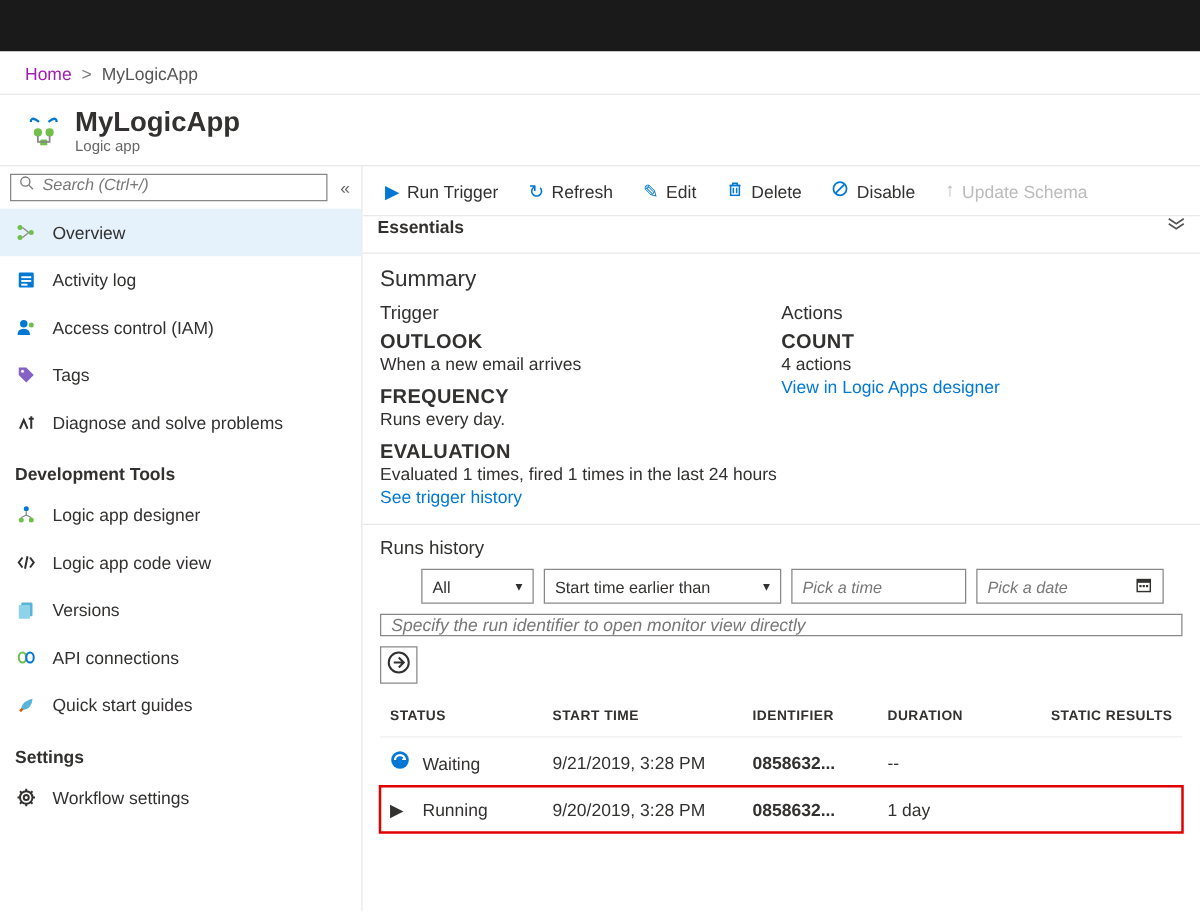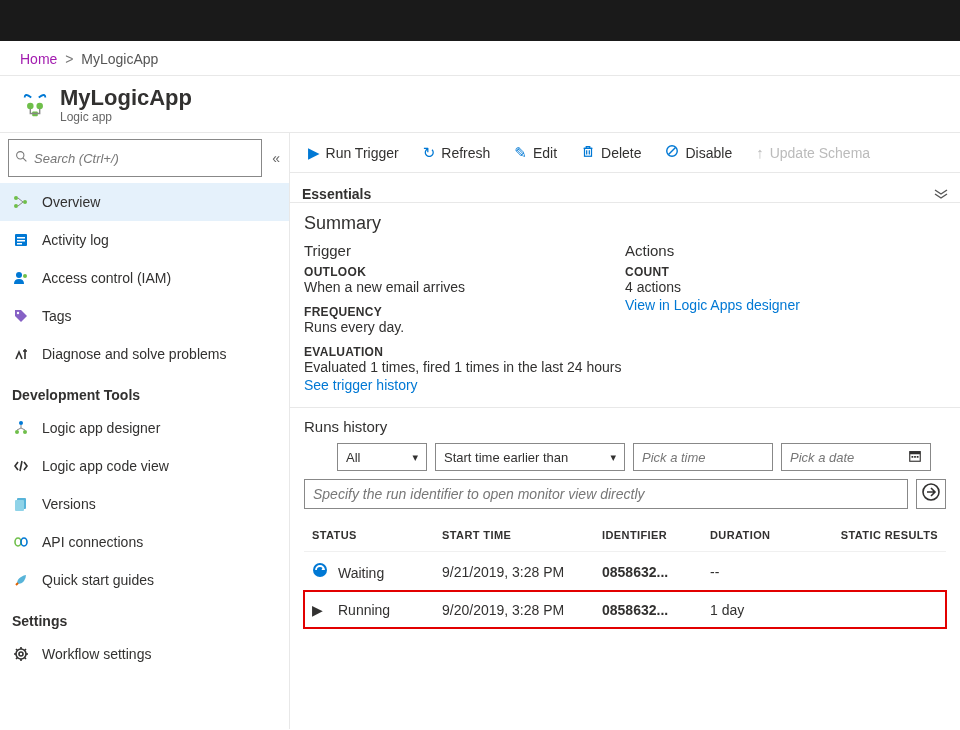--- a/index.html
+++ b/index.html
@@ -17,7 +17,7 @@
 .main { display: flex; height: calc(730px - 41px - 37px - 56px); }
 .sidebar { width: 290px; border-right: 1px solid #e8e8e8; overflow: hidden; }
 .searchrow { display: flex; align-items: center; padding: 6px 8px; gap: 6px; }
-.searchbox { flex: 1; display: flex; align-items: center; border: 1px solid #888; height: 38px; padding: 0 6px; color: #777; font-style: italic; font-size: 13px; }
+.searchbox { flex: 1; display: flex; border: 1px solid #888; height: 22px; padding: 0 6px; color: #777; font-style: italic; font-size: 13px; }
 .searchbox .mag { margin-right: 6px; font-style: normal; color: #777; }
 .chevrons { color: #666; padding: 0 4px; cursor: pointer; font-size: 14px; letter-spacing: -3px; }
 .navitem { display: flex; align-items: center; height: 38px; padding: 16px 12px; cursor: pointer; gap: 12px; }

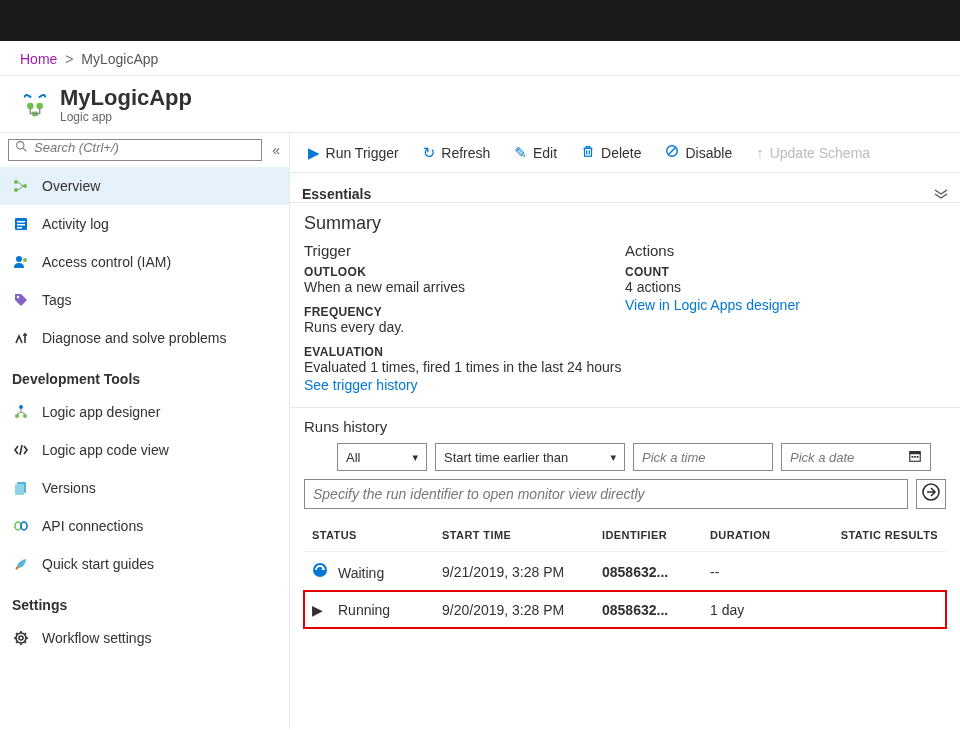--- a/index.html
+++ b/index.html
@@ -30,7 +30,7 @@
 .tbtn .ticon { color: #0078d4; font-size: 15px; }
 .tbtn.disabled { color: #bbb; cursor: default; }
 .tbtn.disabled .ticon { color: #bbb; }
-.essentials-bar { display: flex; justify-content: space-between; align-items: flex-end; height: 30px; border-bottom: 1px solid #e8e8e8; padding: 0 12px; font-weight: 600; font-size: 14px; }
+.essentials-bar { display: flex; justify-content: space-between; align-items: flex-start; height: 30px; border-bottom: 1px solid #e8e8e8; padding: 0 12px; font-weight: 600; font-size: 14px; }
 .essentials-bar .chev { font-size: 12px; color: #555; }
 .summary { padding: 10px 14px 14px; border-bottom: 1px solid #e8e8e8; }
 .summary h2 { font-size: 18px; font-weight: 400; margin-bottom: 8px; }

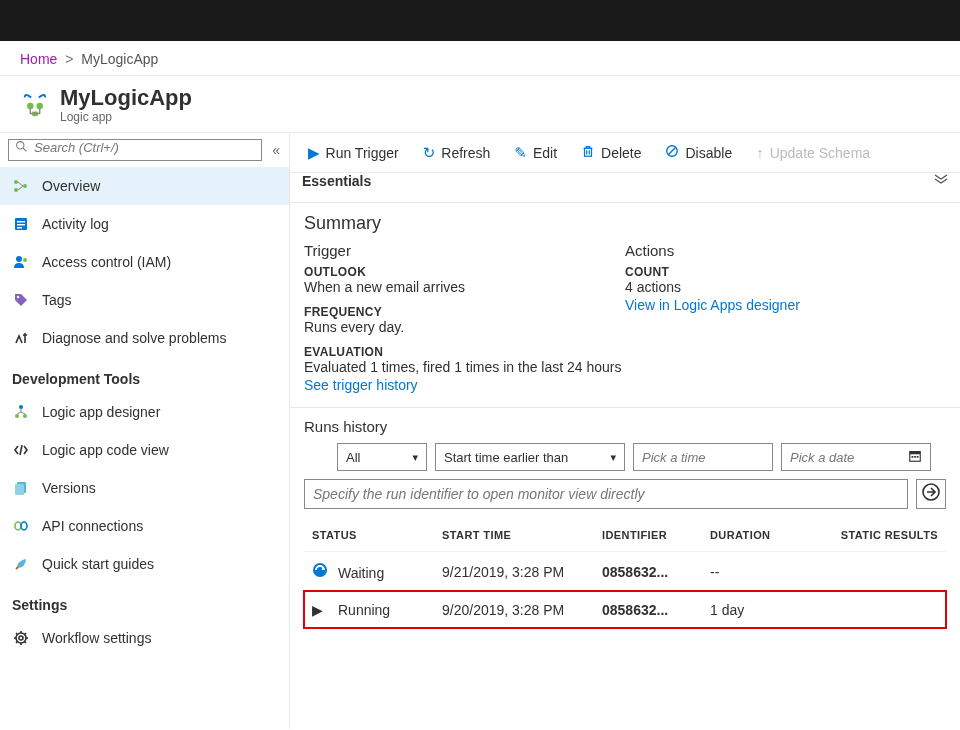--- a/index.html
+++ b/index.html
@@ -37,7 +37,7 @@
 .sumcols { display: flex; }
 .sumcol { flex: 1; }
 .sumlabel { font-size: 15px; margin-bottom: 6px; }
-.sumhead { font-weight: 700; font-size: 12px; letter-spacing: 0.3px; }
+.sumhead { font-weight: 700; font-size: 16px; letter-spacing: 0.3px; }
 .sumval { font-size: 14px; margin-bottom: 10px; color: #323130; }
 .link { color: #0078d4; cursor: pointer; }
 .runs { padding: 10px 14px; }

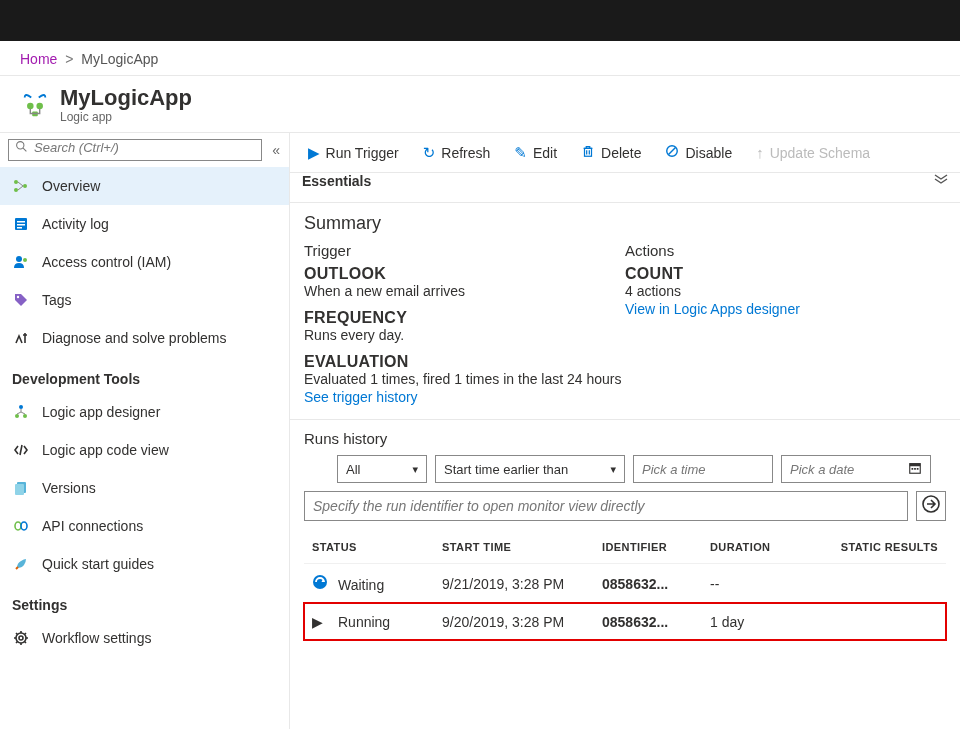--- a/index.html
+++ b/index.html
@@ -52,7 +52,7 @@
 .w-stt { width: 190px; }
 .w-date { width: 150px; }
 .w-time { width: 140px; }
-.idrow { display: flex; gap: 8px; margin-bottom: 12px; }
+.idrow { display: flex; gap: 8px; margin-bottom: 12px; flex-direction: column; }
 .idbox { flex: 1; border: 1px solid #888; height: 30px; display: flex; align-items: center; padding: 0 8px; color: #777; font-style: italic; }
 .gobtn { width: 30px; height: 30px; border: 1px solid #888; display: flex; align-items: center; justify-content: center; font-size: 18px; cursor: pointer; }
 .tablehead { display: flex; font-weight: 700; font-size: 11px; letter-spacing: 0.4px; padding: 8px 8px 10px; }

